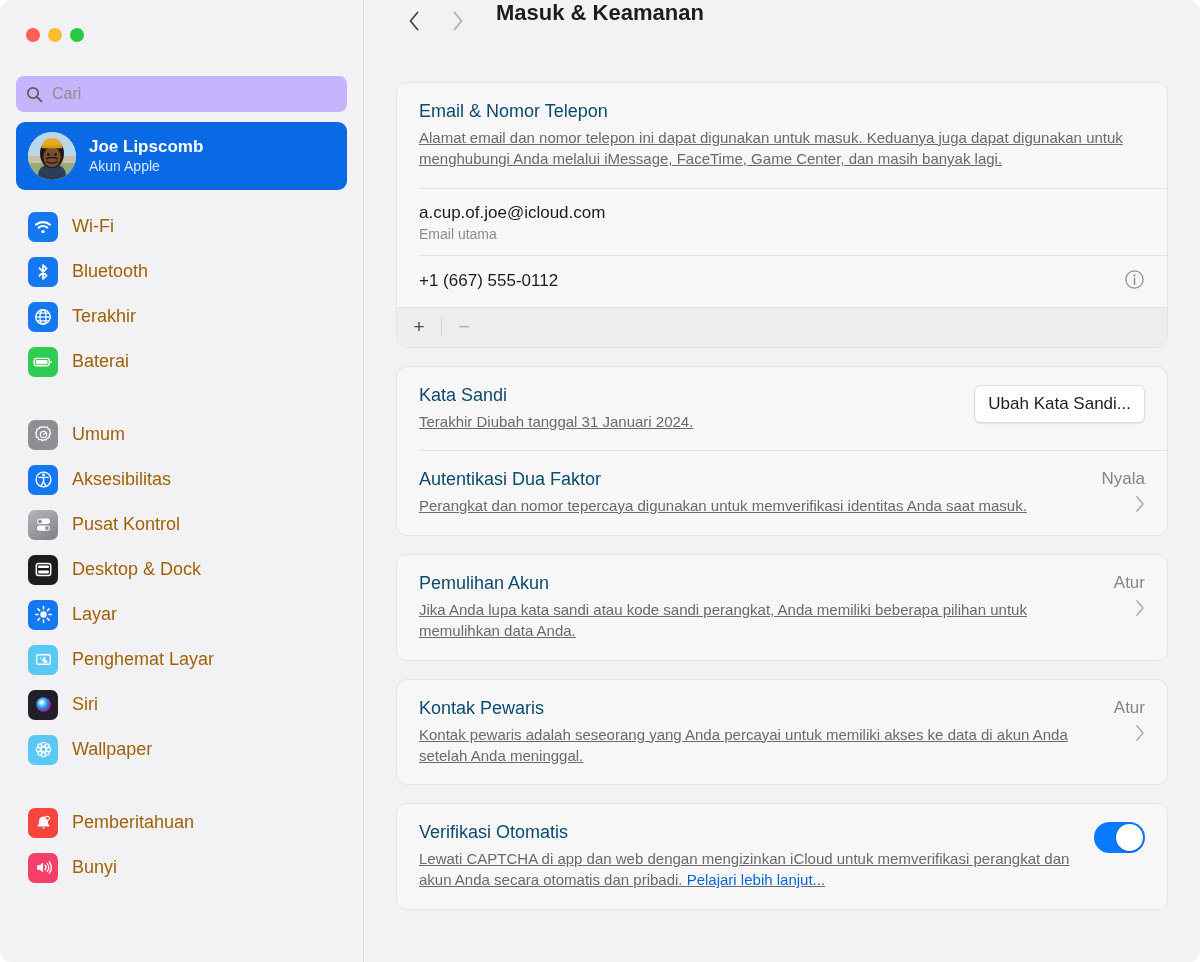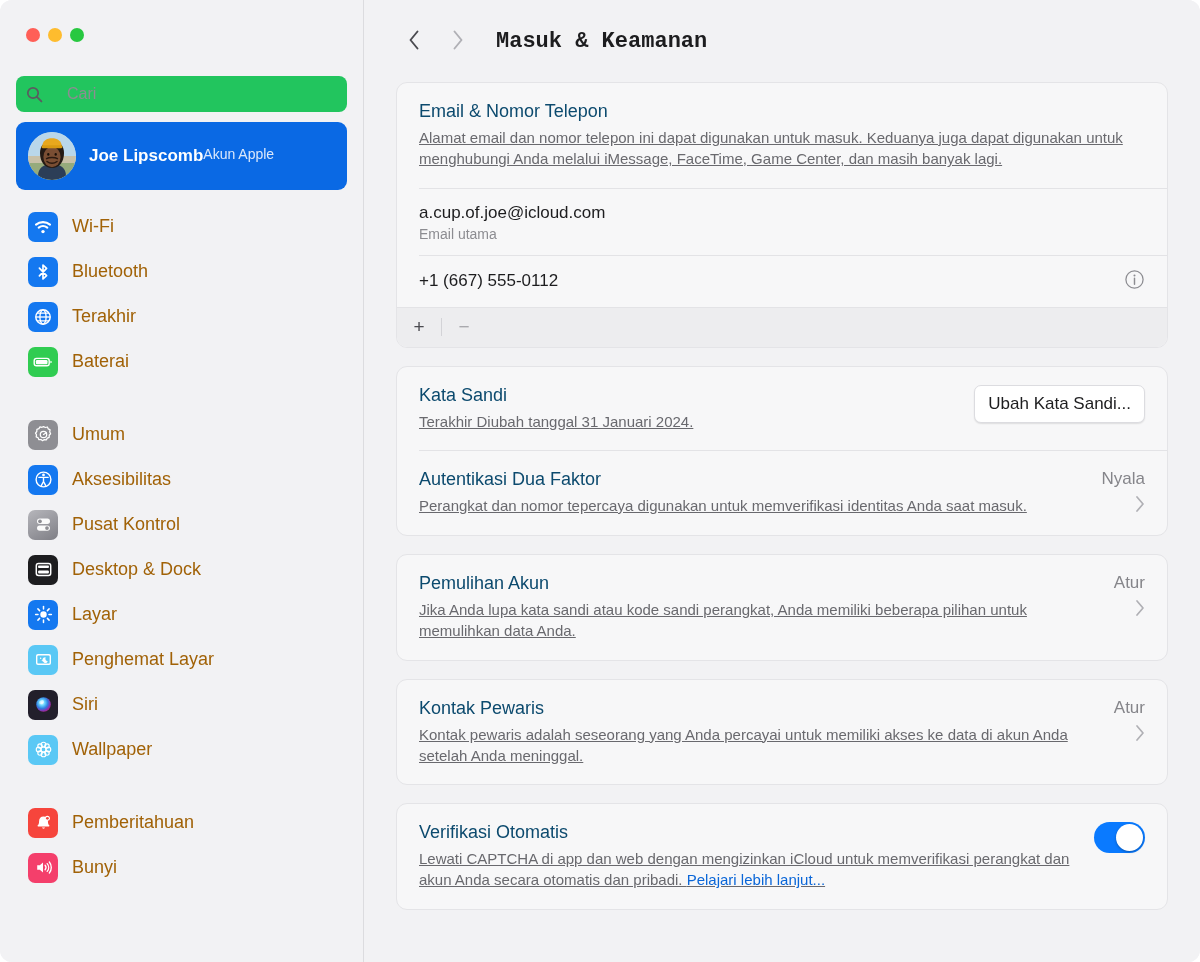--- a/index.html
+++ b/index.html
@@ -93,8 +93,8 @@
   }
   .detail-header {
     height:82px; flex:0 0 82px;
-    display:flex; align-items:center;
-    padding:0 0 0 28px; gap:0;font-family:Liberation Mono, monospace;
+    display:flex; align-items:flex-start;
+    padding:0 0 0 28px; gap:0;
   }
   .navbtn {
     width:44px; height:44px;

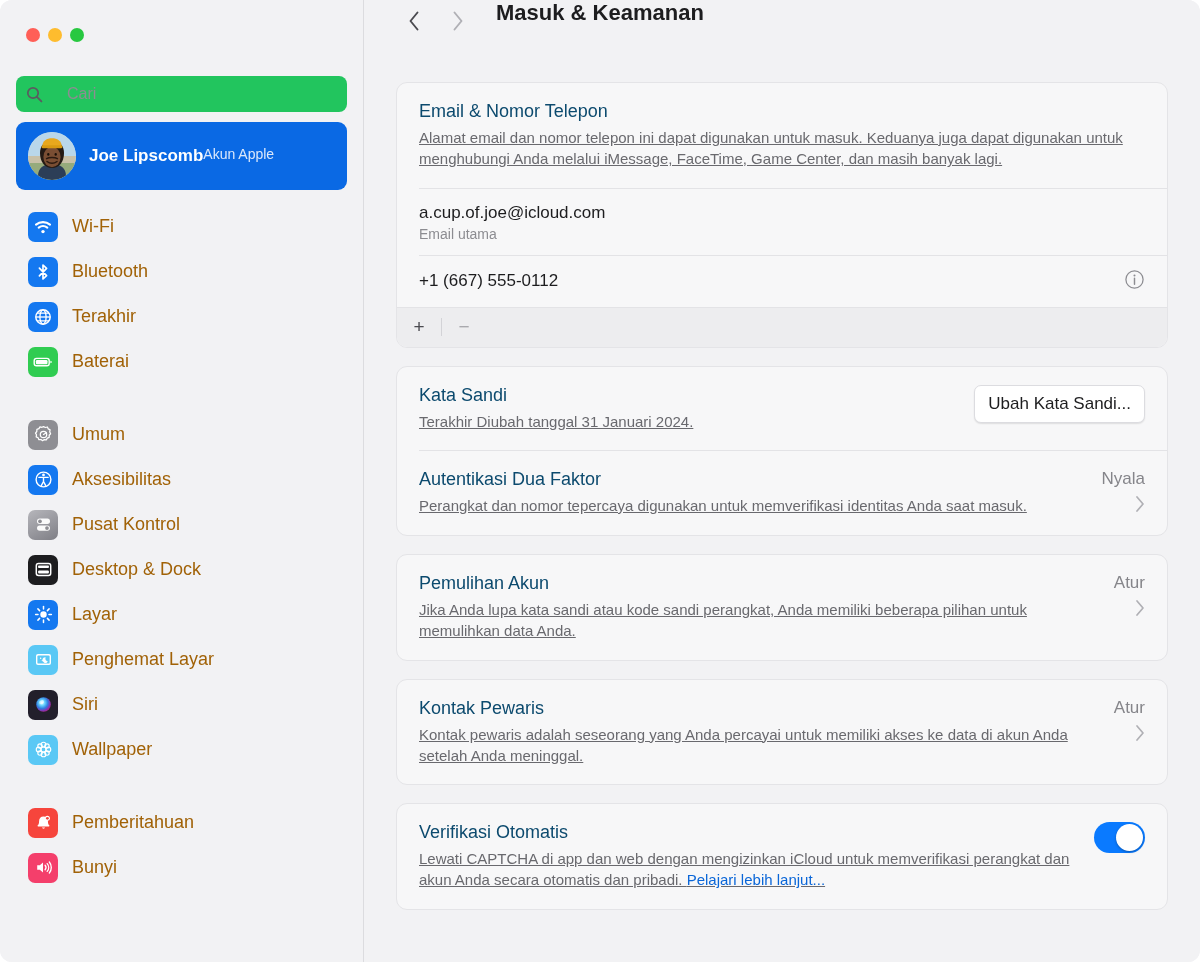--- a/index.html
+++ b/index.html
@@ -39,10 +39,10 @@
 
   .search-wrap { padding:14px 16px 0 16px; }
   .search-box {
-    height:36px; background:#22c55e;
+    height:36px; background:#c4b5fd;
     border-radius:8px;
     display:flex; align-items:center;
-    padding:0 10px; gap:23px;
+    padding:0 10px; gap:8px;
   }
   .search-box .mag { flex:0 0 18px; display:flex; align-items:center; }
   .search-input {

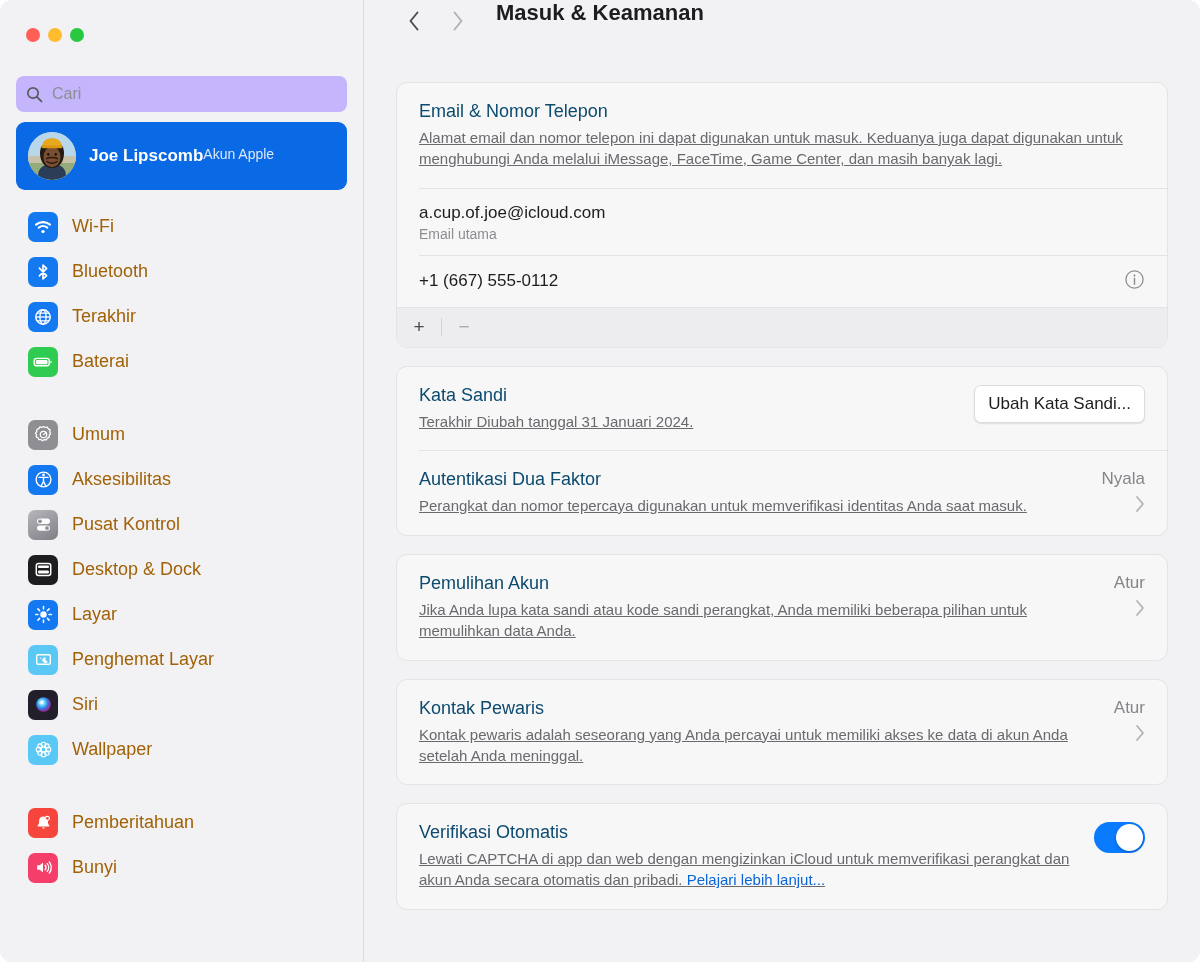--- a/index.html
+++ b/index.html
@@ -66,7 +66,7 @@
     position:relative;
     background:linear-gradient(#bcd9ec 0%, #d6e4ee 48%, #9fb38a 100%);
   }
-  .account-text { display:flex; flex-direction:row; line-height:1.22;justify-content:flex-end; }
+  .account-text { display:flex; flex-direction:column; line-height:1.22;justify-content:flex-end; }
   .account-name { font-size:17px; font-weight:bold; color:#fff; }
   .account-sub  { font-size:14px; color:#dbe8fb; }
 

